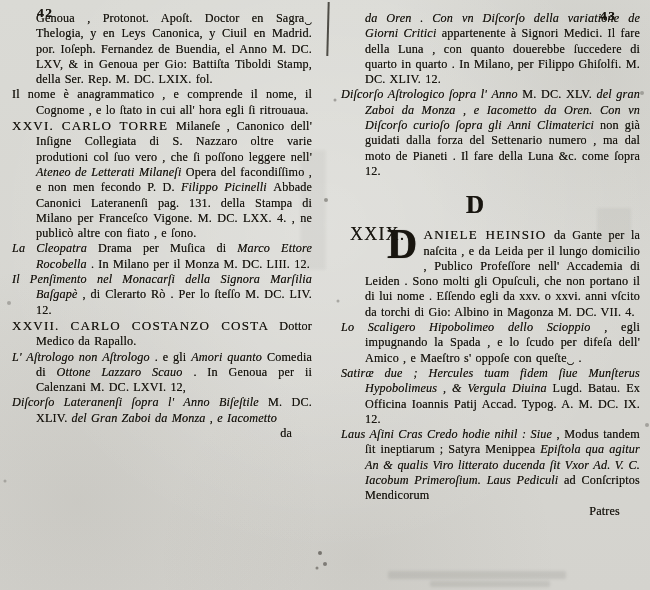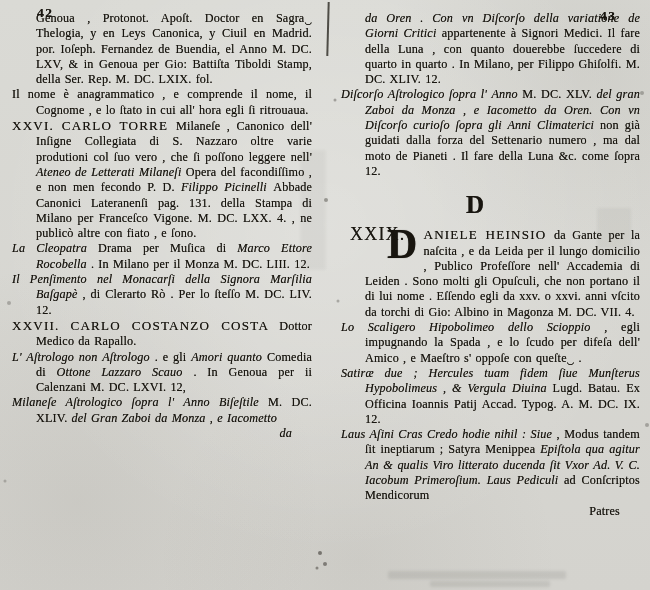--- a/index.html
+++ b/index.html
@@ -95,7 +95,7 @@
       <p class="para hang"><span class="run-i">Il Penſimento nel Monacarſi della Signora Marſilia Baſgapè </span><span class="run-r">, di Clerarto Rò . Per lo ſteſſo M. DC. LIV. 12.</span></p>
       <p class="para hang"><span class="run-c">XXVII. CARLO COSTANZO COSTA </span><span class="run-r">Dottor Medico da Rapallo.</span></p>
       <p class="para hang"><span class="run-i">L' Aſtrologo non Aſtrologo </span><span class="run-r">. e gli </span><span class="run-i">Amori quanto </span><span class="run-r">Comedia di </span><span class="run-i">Ottone Lazzaro Scauo </span><span class="run-r">. In Genoua per ii Calenzani M. DC. LXVI. 12,</span></p>
-      <p class="para hang"><span class="run-i">Milaneſe Aſtrologico ſopra l' Anno Biſeſtile </span><span class="run-r">M. DC. XLIV. </span><span class="run-i">del Gran Zaboi da Monza , e Iacometto</span></p>
+      <p class="para hang"><span class="run-i">Diſcorſo Lateranenſi ſopra l' Anno Biſeſtile </span><span class="run-r">M. DC. XLIV. </span><span class="run-i">del Gran Zaboi da Monza , e Iacometto</span></p>
       <div class="catchword">da</div>
     </div>
   <div class="col col-right" id="col-right">

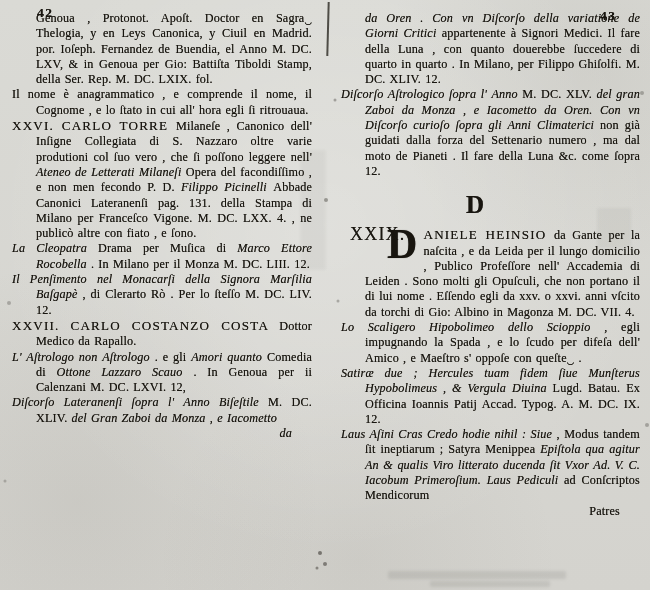--- a/index.html
+++ b/index.html
@@ -54,7 +54,7 @@
     text-shadow:0 0 .7px rgba(20,18,12,.85);
   }
   .catchword{text-align:right;padding-right:20px;}
-  .col-left .catchword{font-style:italic;}
+  .col-left .catchword{}
   
   .gutter-line{
     position:absolute;left:327px;top:2px;width:2px;height:54px;

